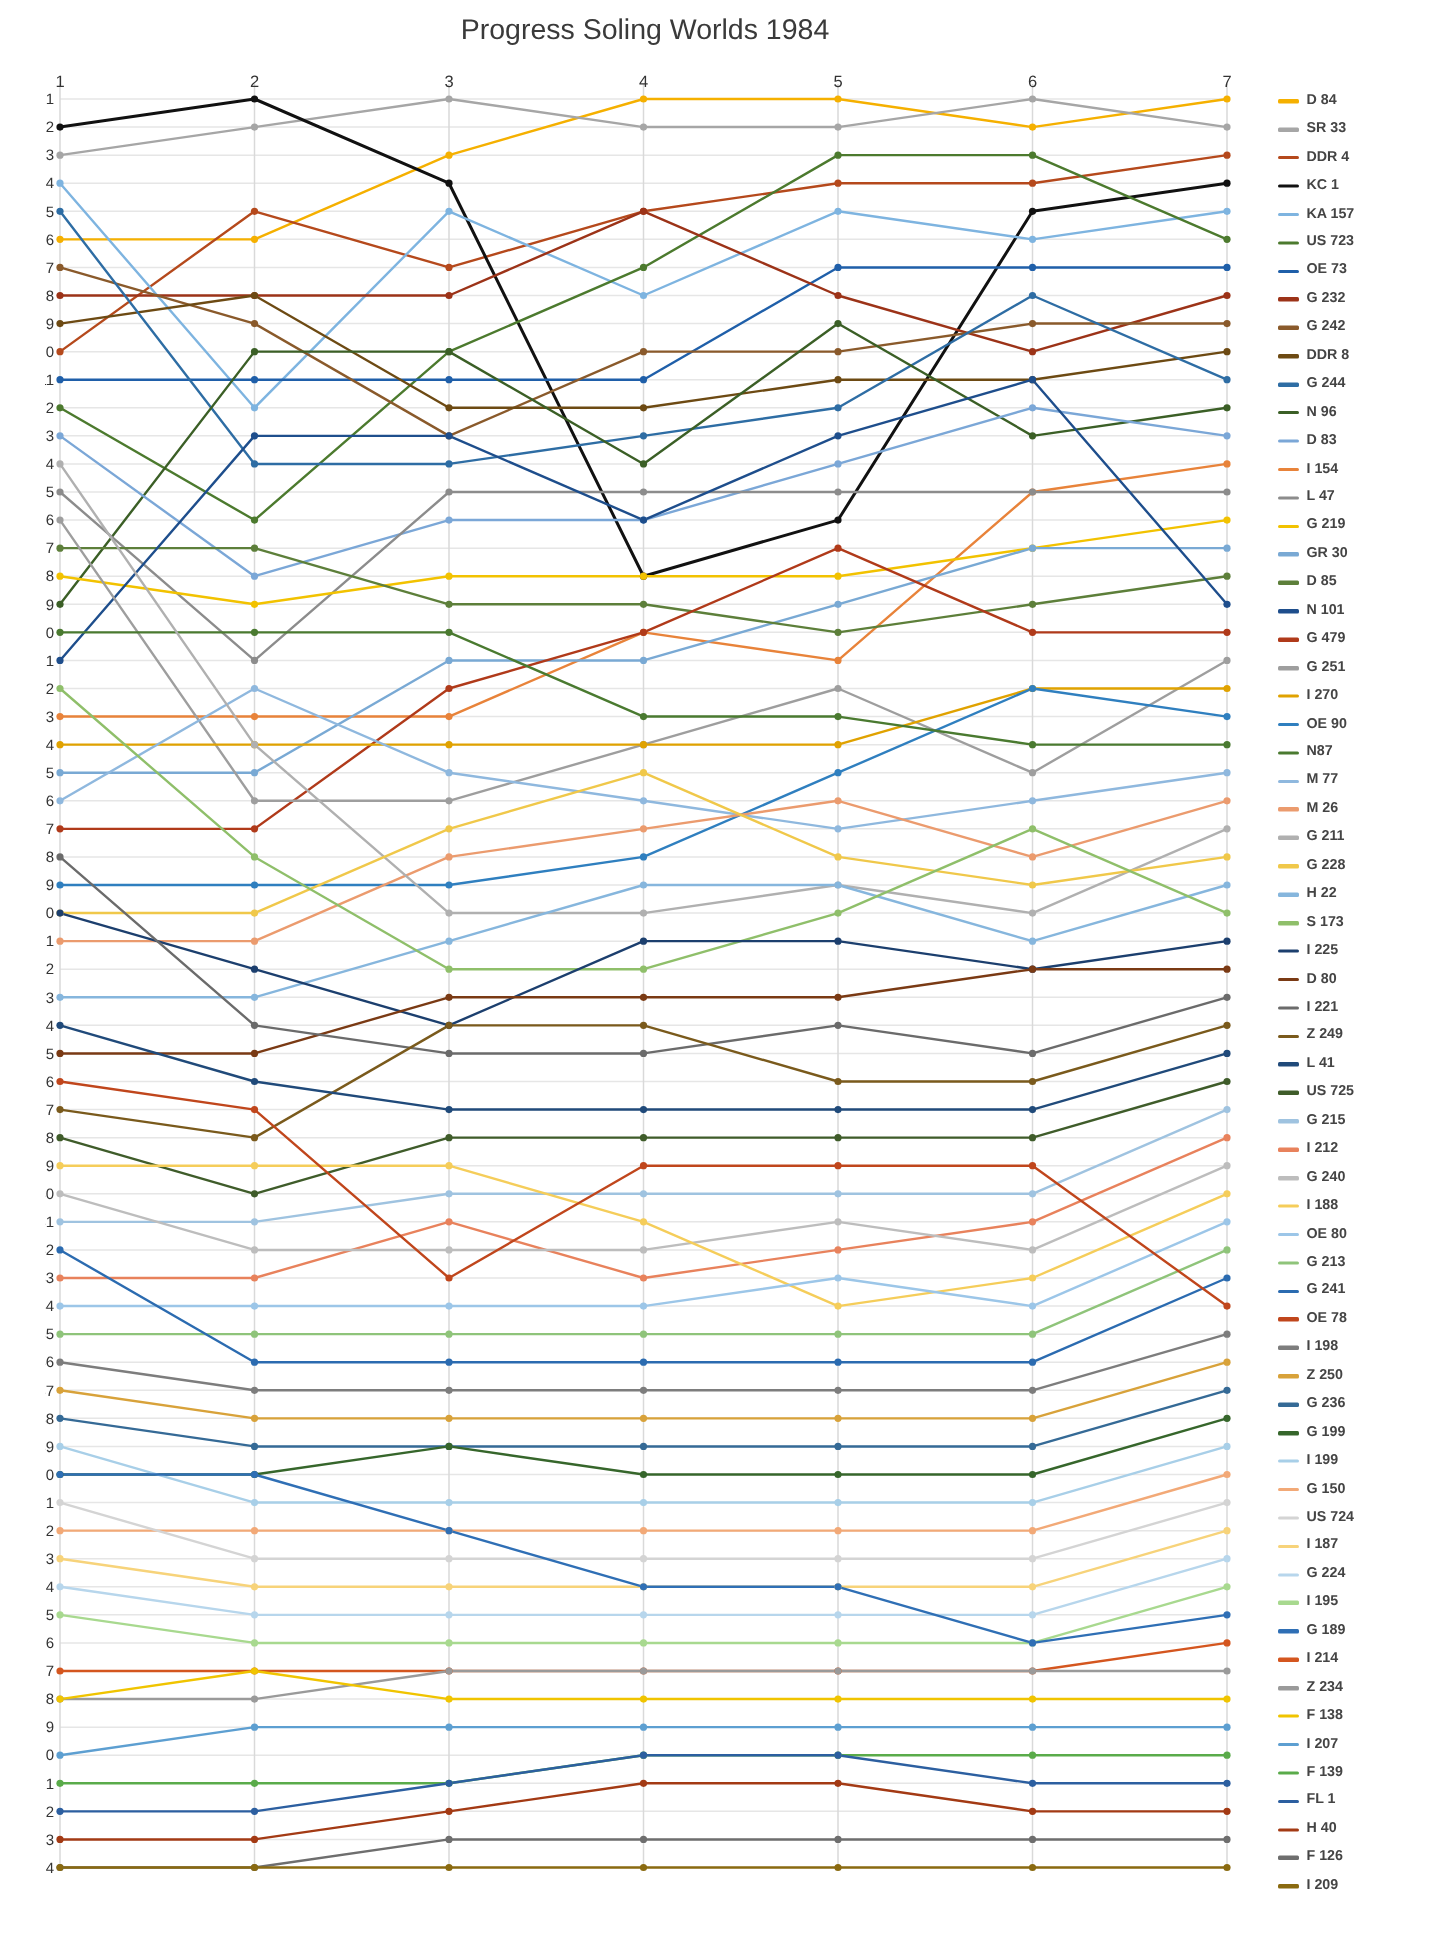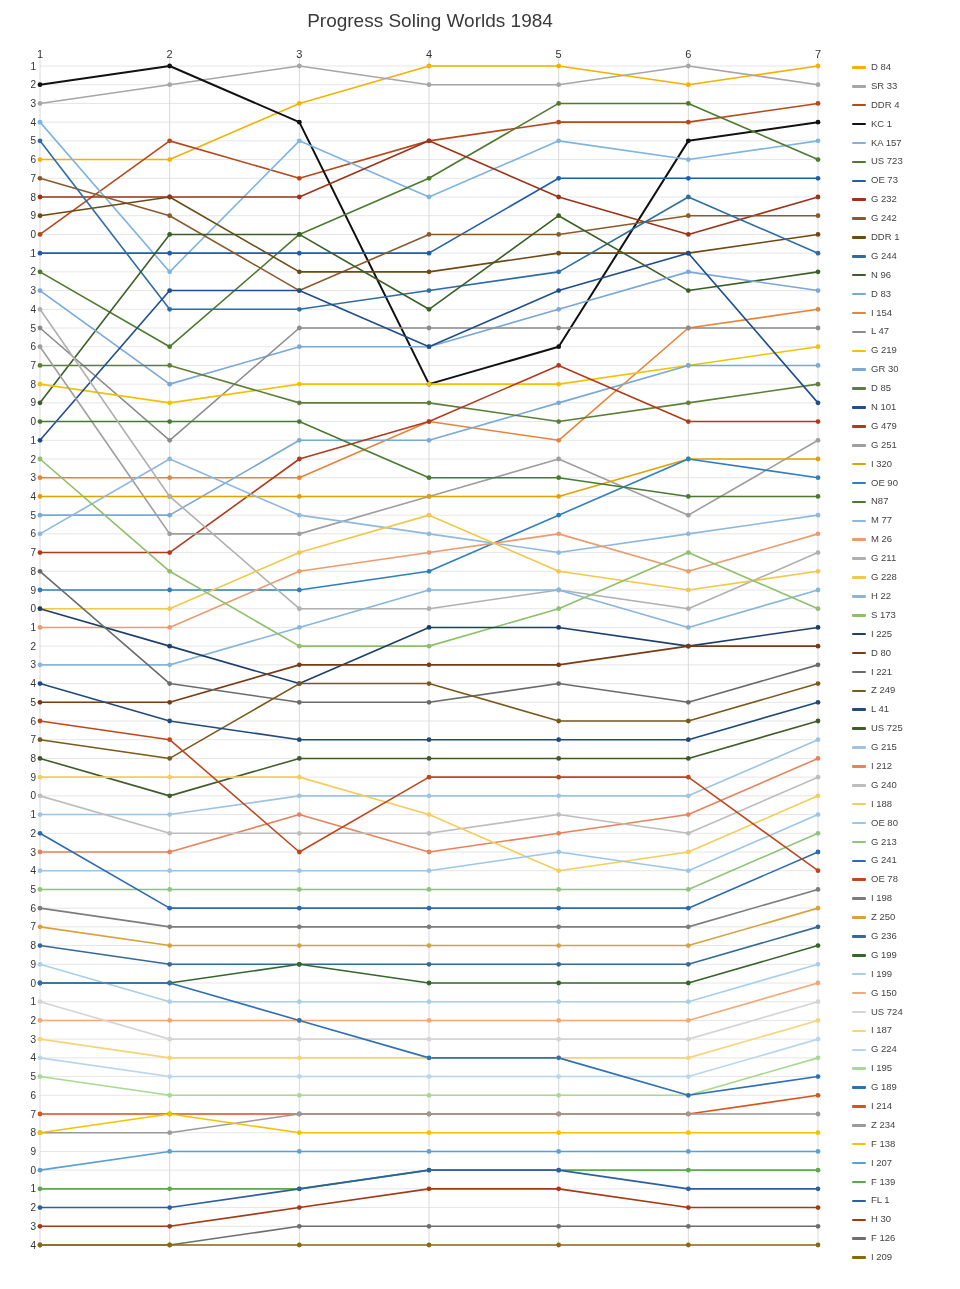--- a/index.html
+++ b/index.html
@@ -25,6 +25,7 @@
     width:108px;height:1215px;
     font-size:9.5px;
     color:#444;
+    font-weight:bold;
   }
   .legend-item{
     display:flex;align-items:center;height:18.9px;line-height:18.9px;

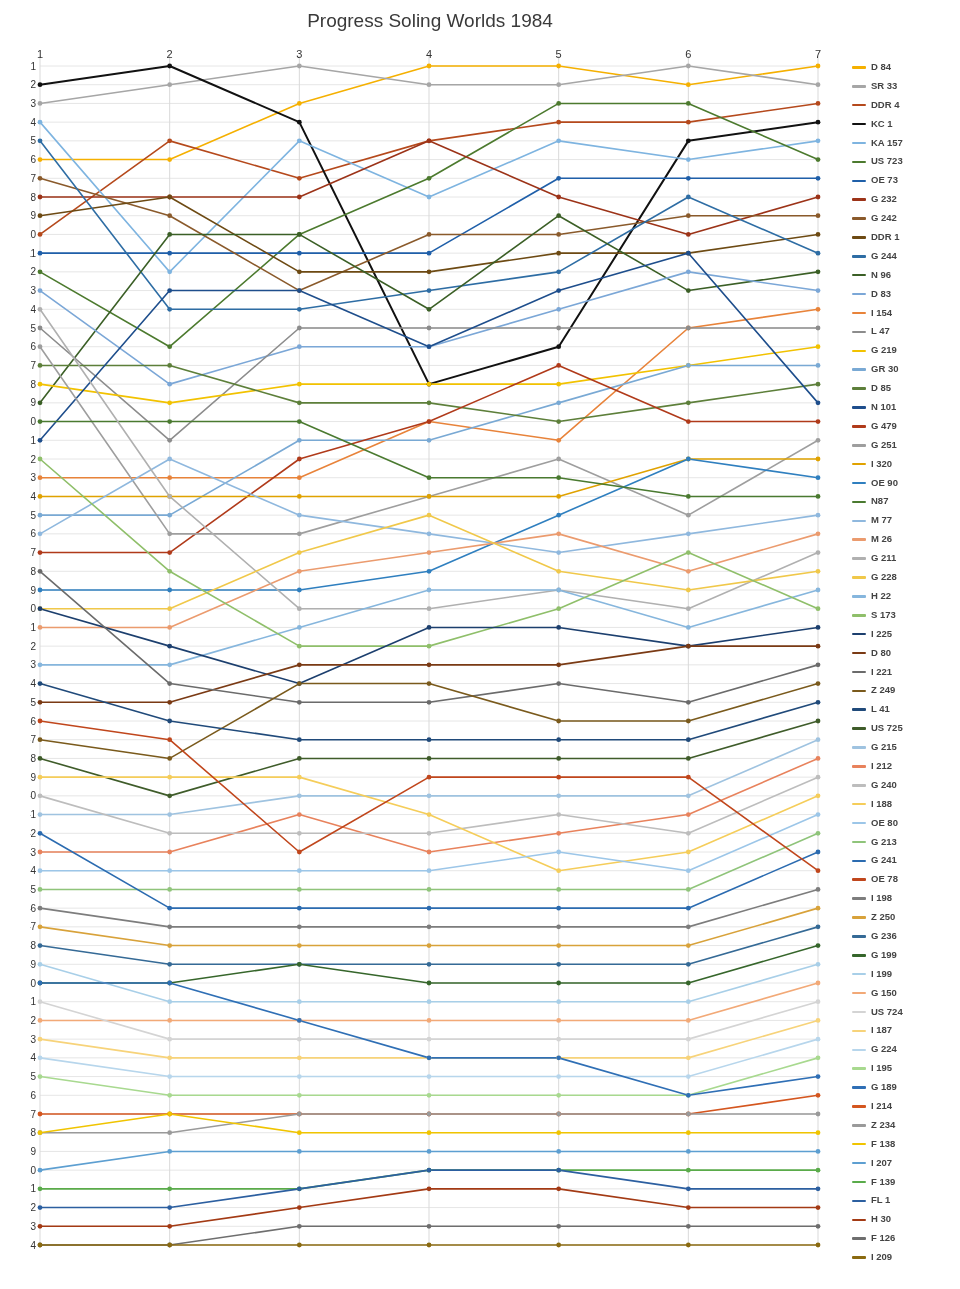--- a/index.html
+++ b/index.html
@@ -756,7 +756,7 @@
       </div>
       <div class="legend-item">
         <span class="legend-swatch" style="background: rgb(109, 74, 19);"></span>
-        <span class="legend-label">DDR 1</span>
+        <span class="legend-label">DDR 8</span>
       </div>
       <div class="legend-item">
         <span class="legend-swatch" style="background: rgb(46, 109, 164);"></span>

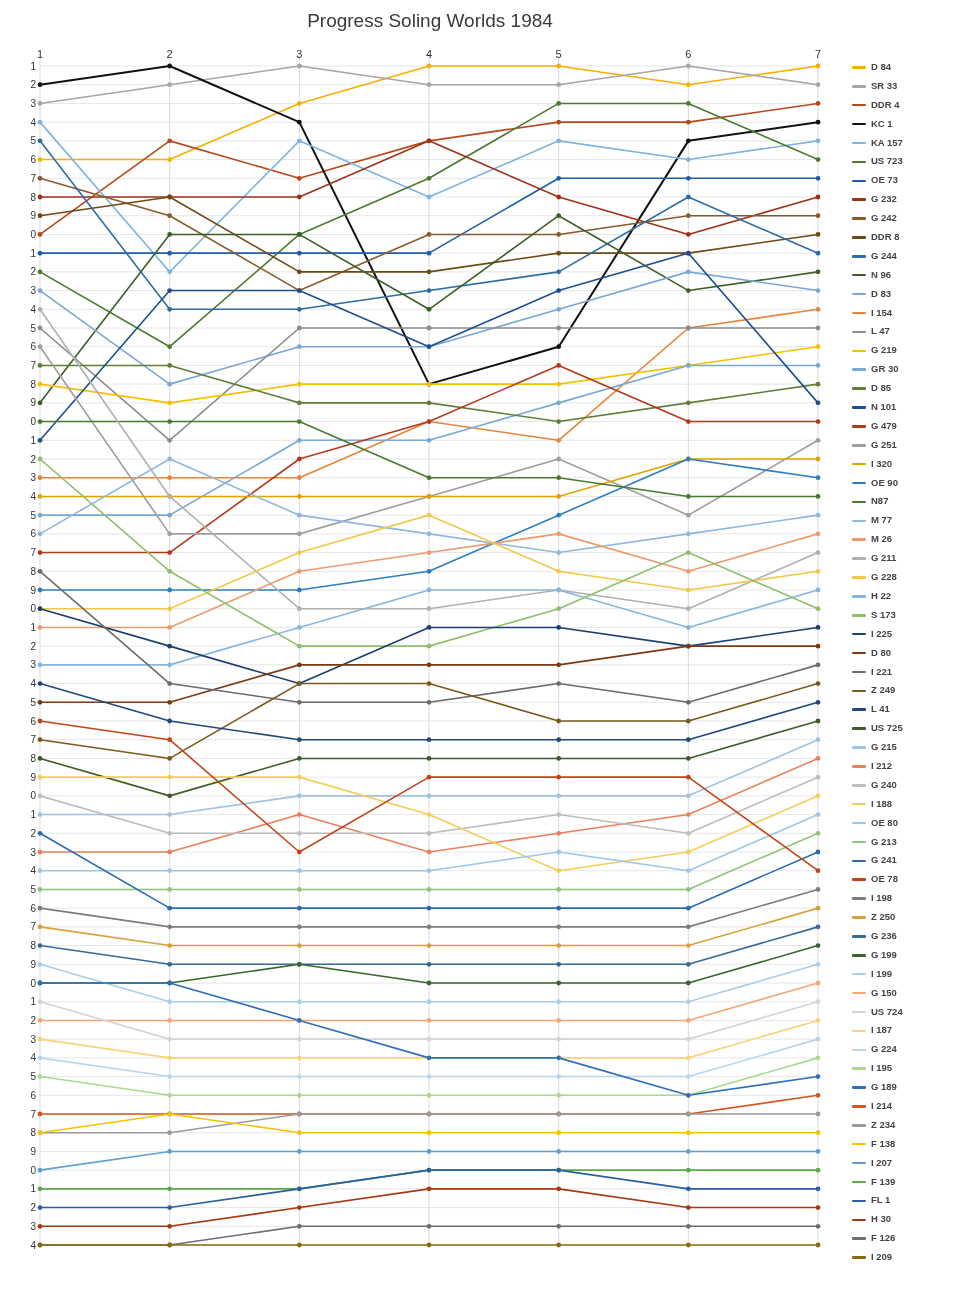--- a/index.html
+++ b/index.html
@@ -804,7 +804,7 @@
       </div>
       <div class="legend-item">
         <span class="legend-swatch" style="background: rgb(224, 162, 0);"></span>
-        <span class="legend-label">I 320</span>
+        <span class="legend-label">I 270</span>
       </div>
       <div class="legend-item">
         <span class="legend-swatch" style="background: rgb(47, 127, 191);"></span>

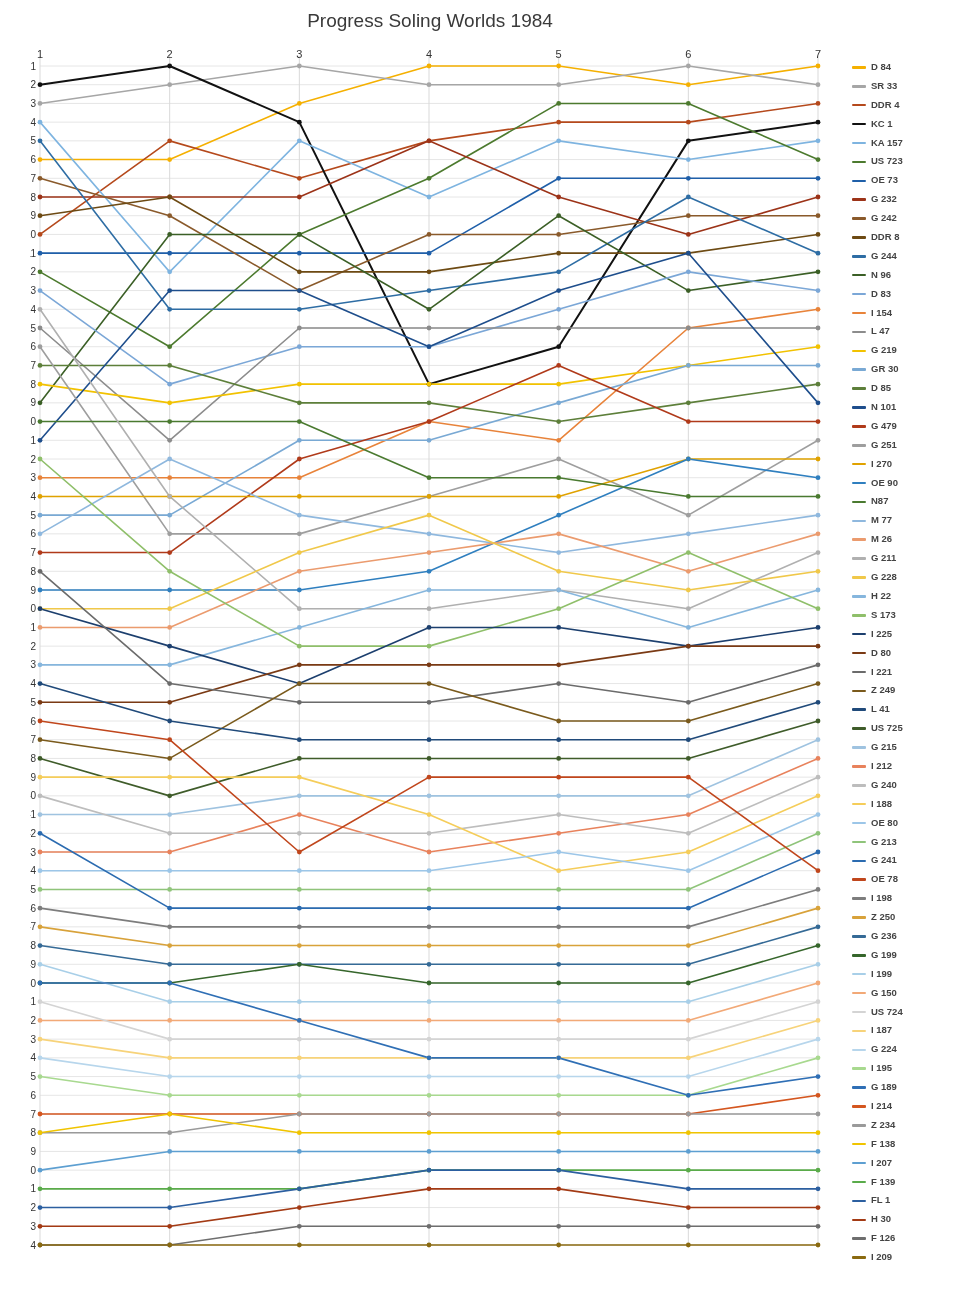--- a/index.html
+++ b/index.html
@@ -964,7 +964,7 @@
       </div>
       <div class="legend-item">
         <span class="legend-swatch" style="background: rgb(163, 58, 20);"></span>
-        <span class="legend-label">H 30</span>
+        <span class="legend-label">H 40</span>
       </div>
       <div class="legend-item">
         <span class="legend-swatch" style="background: rgb(110, 110, 110);"></span>

